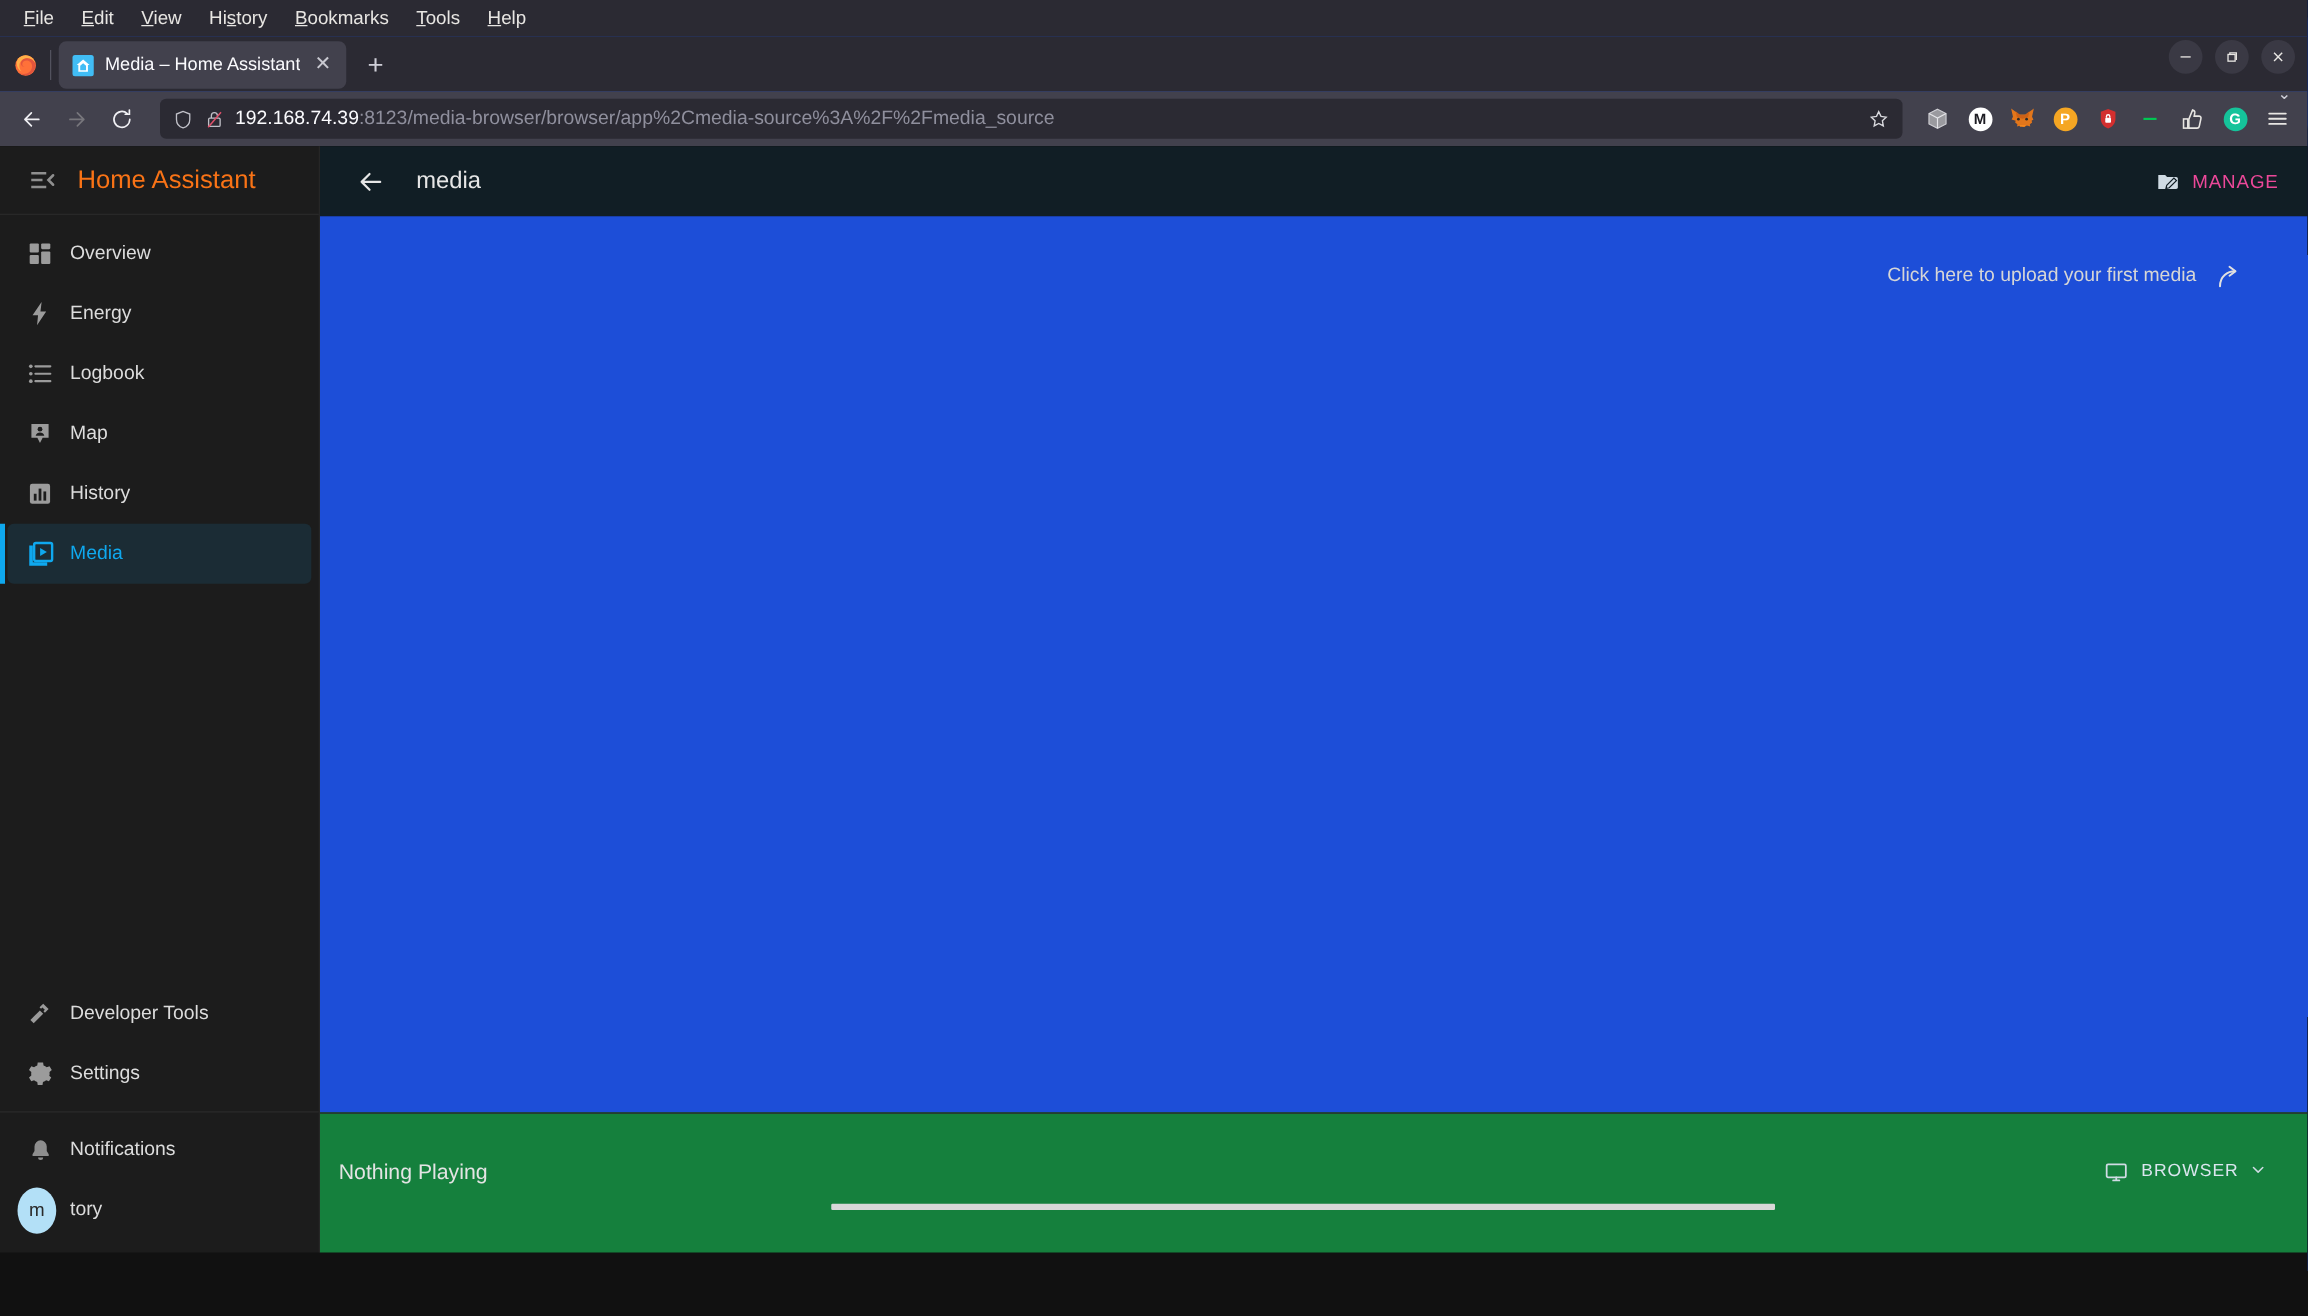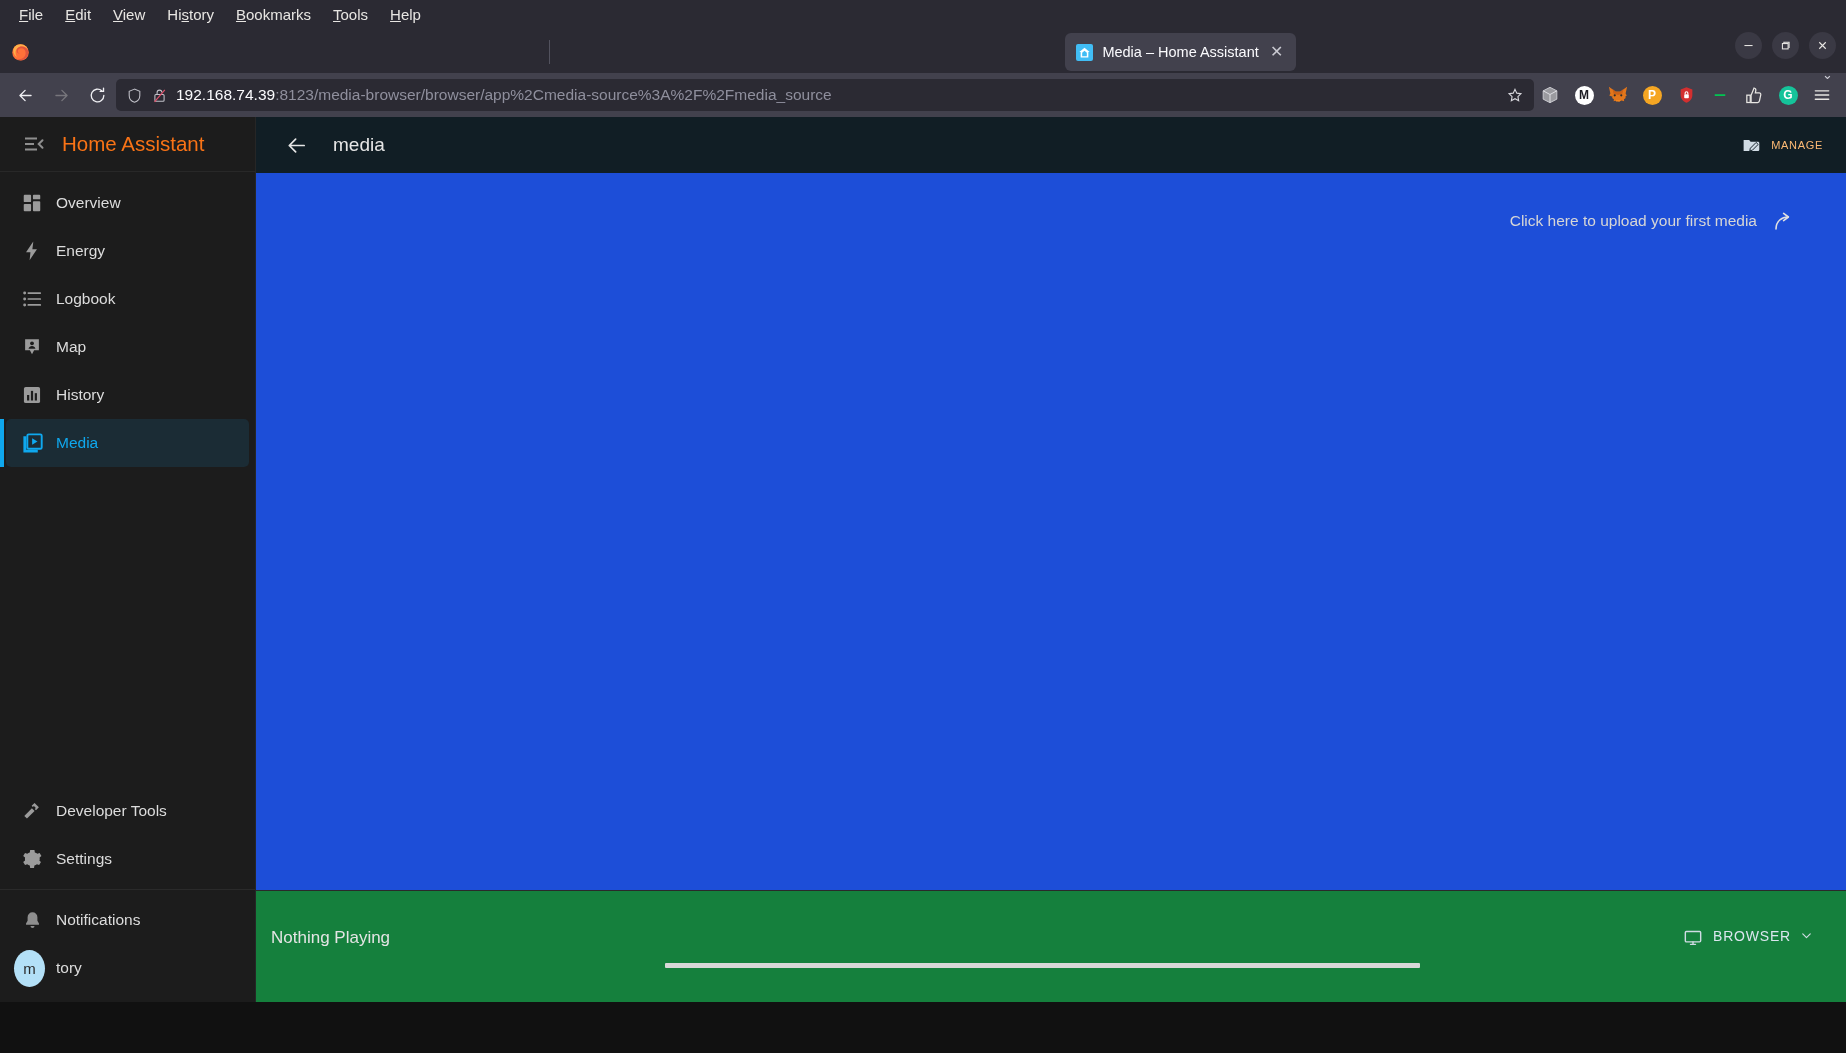--- a/index.html
+++ b/index.html
@@ -25,7 +25,7 @@
 
   .tabstrip {
     height: 44px; background: #2b2a33;
-    display: flex; align-items: flex-end; position: relative; justify-content: space-between;
+    display: flex; align-items: flex-end; position: relative;
   }
   .ff-logo {
     width: 40px; height: 44px; display: flex;

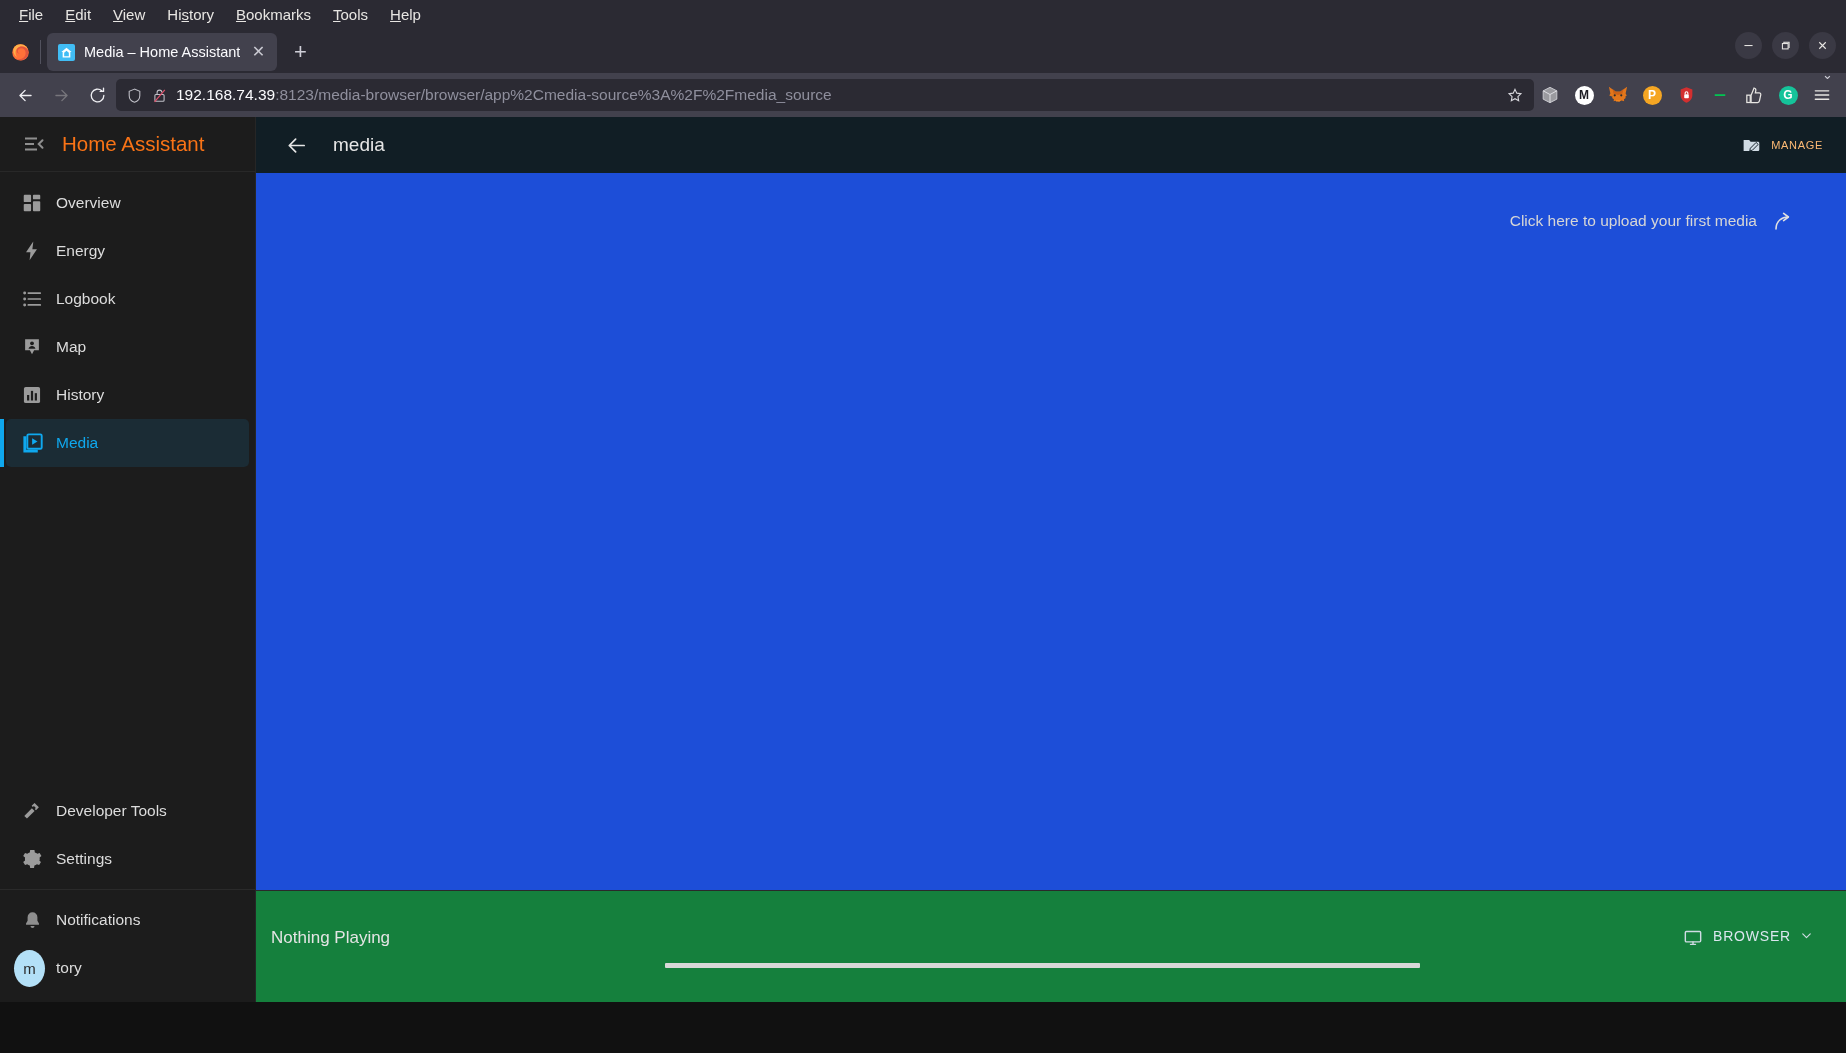--- a/index.html
+++ b/index.html
@@ -79,7 +79,7 @@
     display: flex; align-items: center; justify-content: center;
   }
   .urlbar {
-    flex: 1 1 auto; height: 32px; margin: 0 0;
+    flex: 1 1 auto; height: 32px; margin: 0 12px;
     background: #2b2a33; border-radius: 5px;
     display: flex; align-items: center; padding: 0 6px 0 10px; gap: 8px;
   }

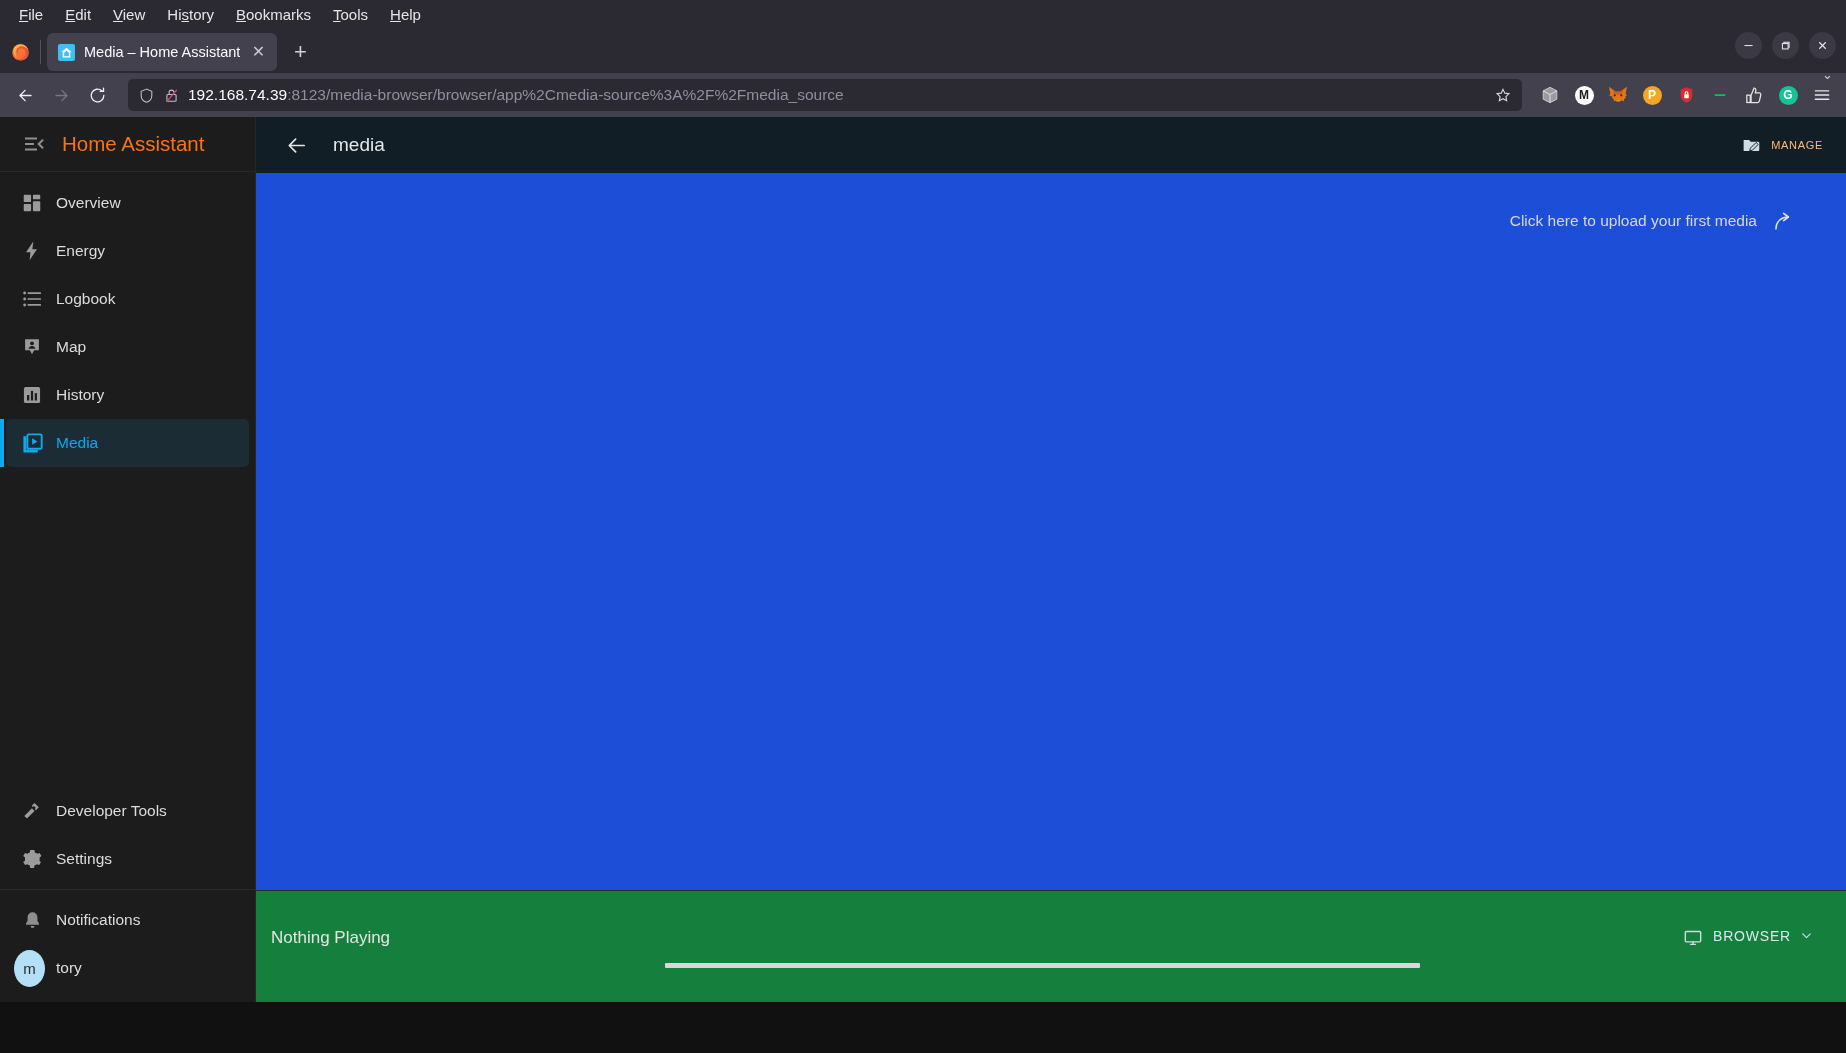--- a/index.html
+++ b/index.html
@@ -163,7 +163,7 @@
   .hdr-spacer { flex: 1 1 auto; }
   .hdr-action {
     display: flex; align-items: center; gap: 9px;
-    color: #fdba74; font-size: 11px; letter-spacing: .7px;
+    color: #ec4899; font-size: 15px; letter-spacing: .7px;
     padding: 7px 9px; border-radius: 4px; font-weight: 500;
   }
 

